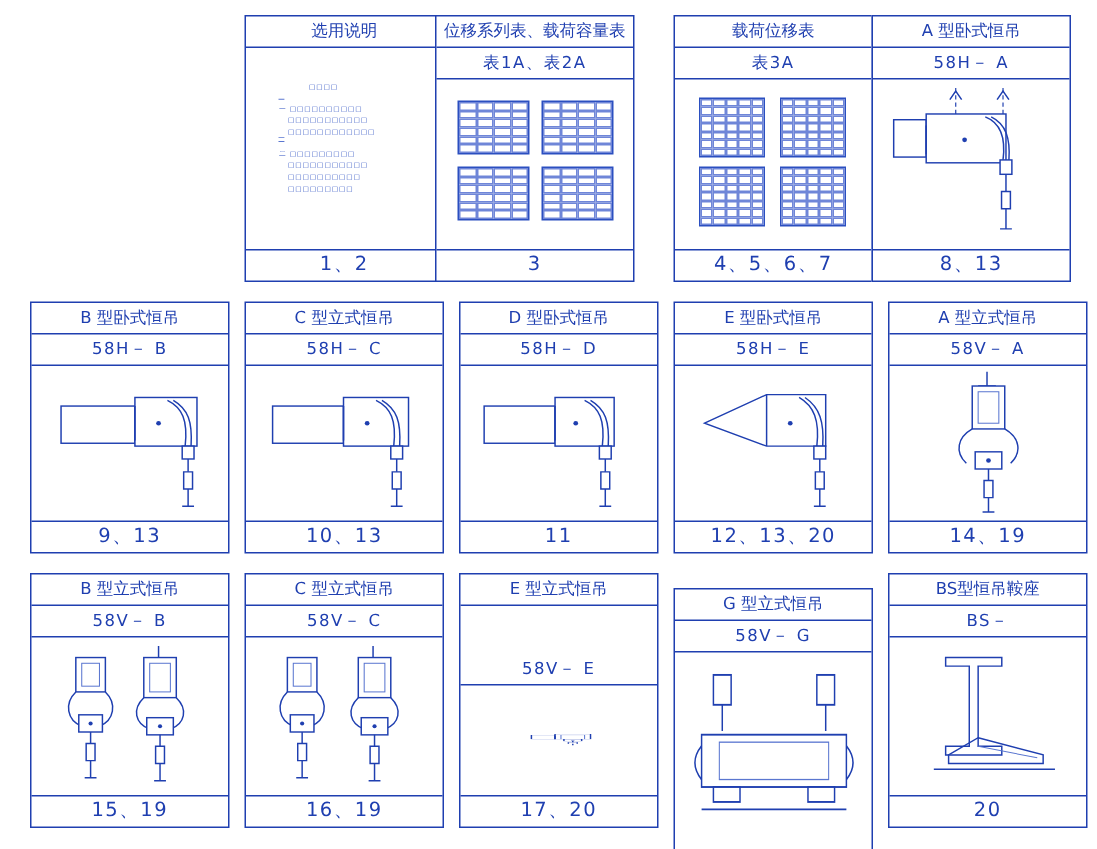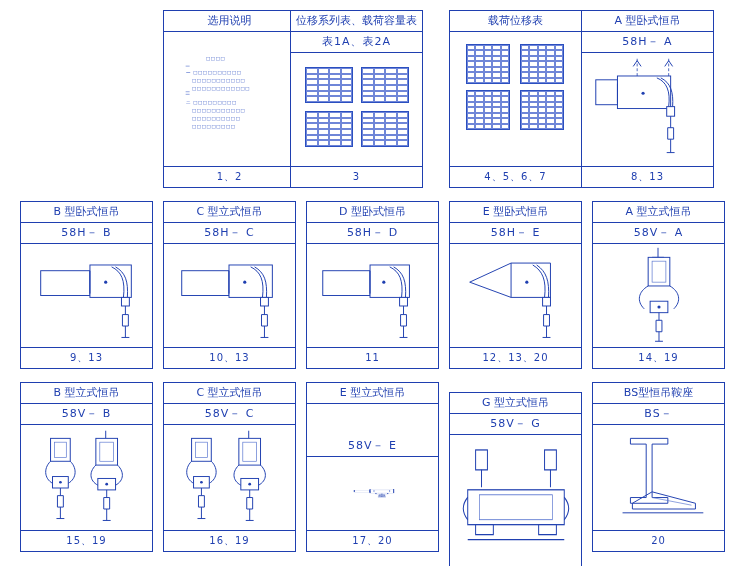--- a/index.html
+++ b/index.html
@@ -243,6 +243,7 @@
 
   <div class="card" style="left:449px; top:10px; width:133px; height:178px;">
     <div class="hdr">载荷位移表</div>
+    <div class="hdr2">表3A</div>
     <div class="body">
       <div class="minitable" style="left:16px; top:12px; width:44px; height:40px; grid-template-columns:repeat(5,1fr); grid-template-rows:repeat(7,1fr);">
         <div></div>

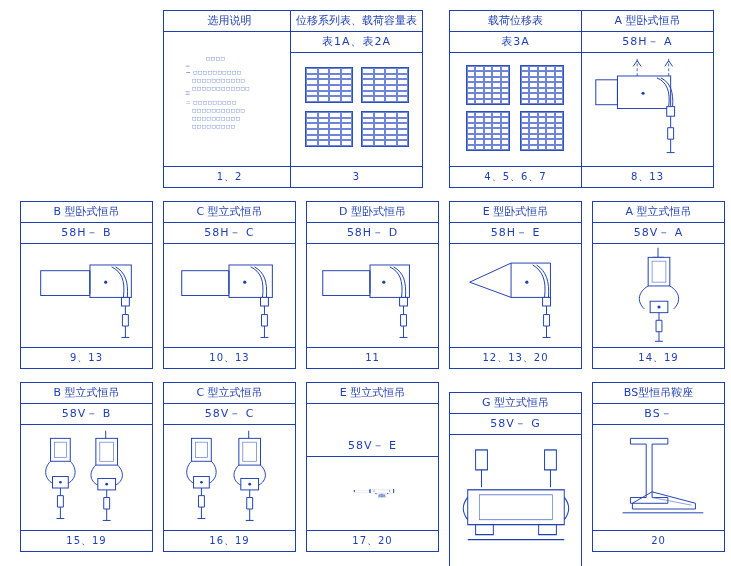--- a/index.html
+++ b/index.html
@@ -60,7 +60,7 @@
   .card .ftr {
     border-top: 1.5px solid #1f3fb0;
     text-align: center;
-    font-size: 10px;
+    font-size: 13px;
     line-height: 19px;
     height: 20px;
     color: #1f3fb0;

